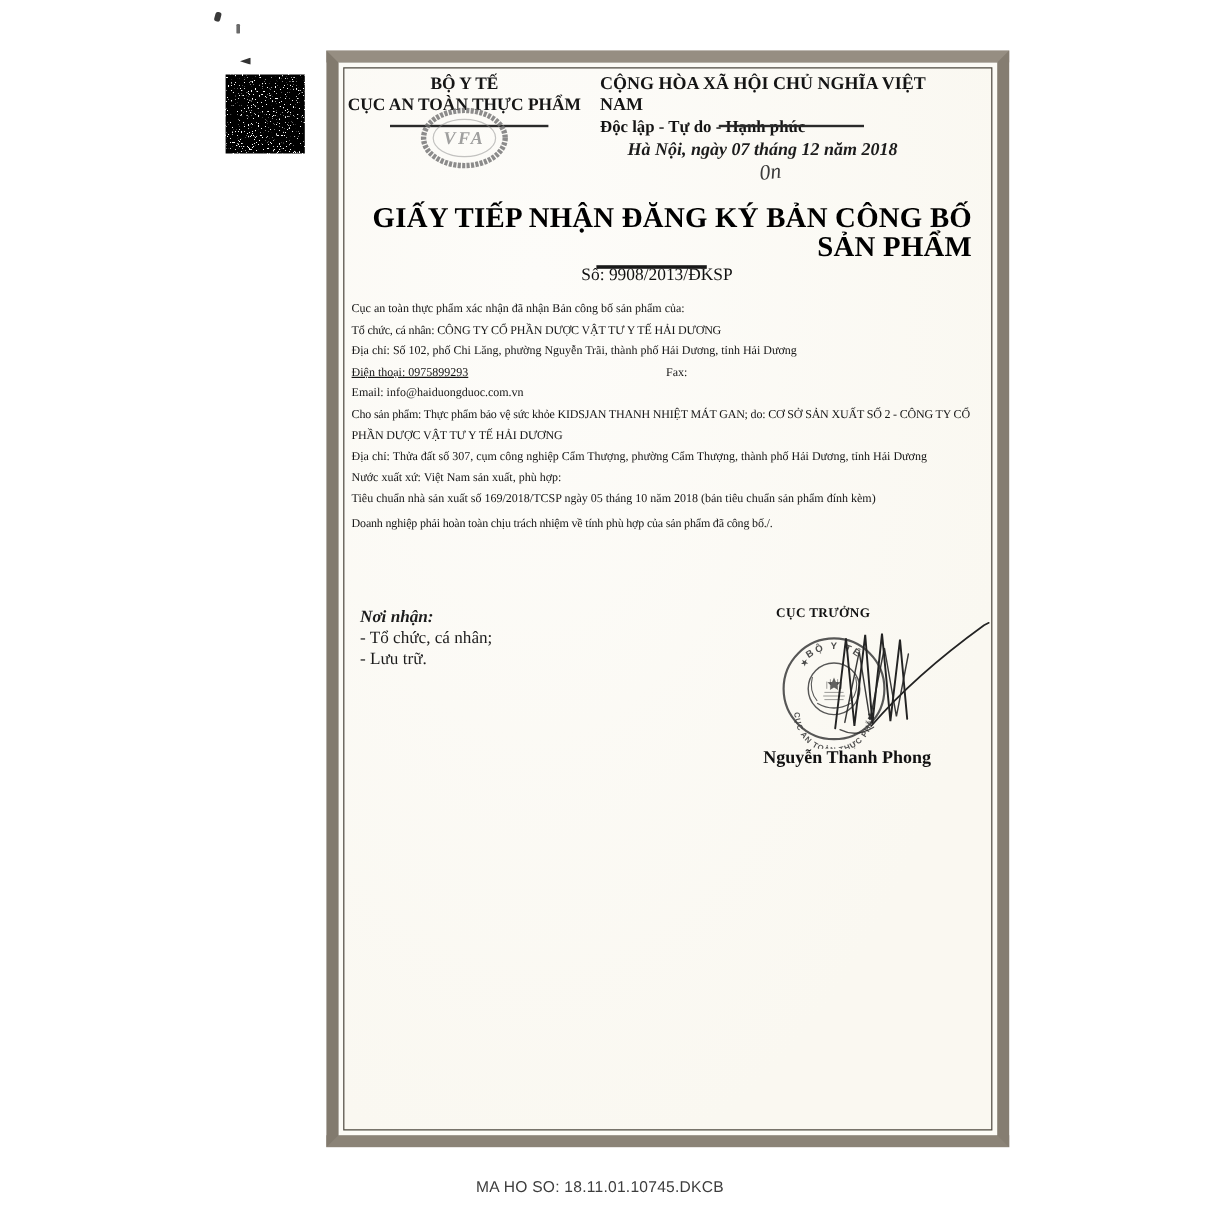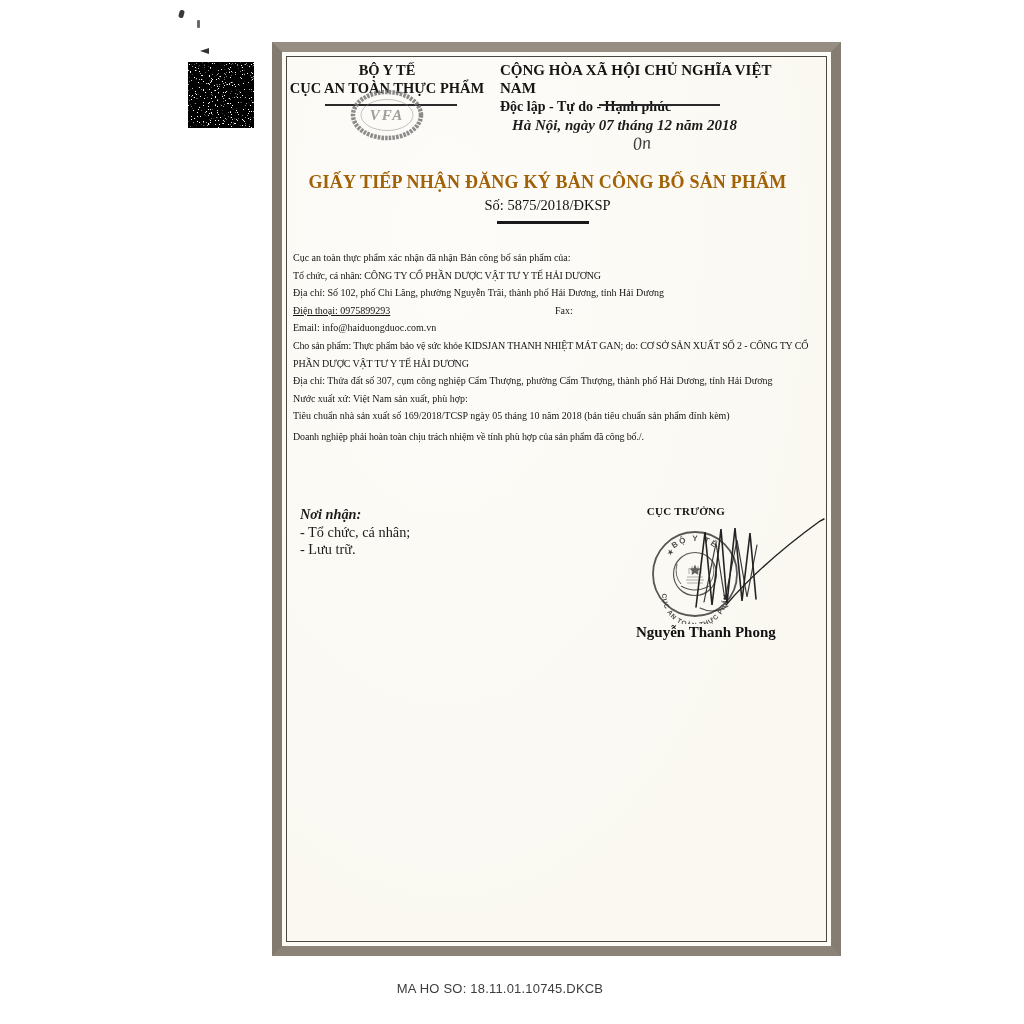--- a/index.html
+++ b/index.html
@@ -23,7 +23,7 @@
   .hdr-right .l1{font-size:15px;line-height:18px;}
   .hdr-right .l2{font-size:14px;line-height:18px;margin-top:1px;}
   .rule-right{left:599px;top:104px;width:121px;height:2px;background:#2a2a2a;}
-  .dateline{left:502px;top:117px;width:245px;text-align:center;
+  .dateline{left:513px;top:117px;width:245px;text-align:center;
     font-style:italic;font-weight:bold;font-size:15px;}
   .hand-mark{left:633px;top:133px;font-style:italic;font-size:18px;color:#3b3b3b;
     transform:rotate(-6deg);font-weight:normal;}

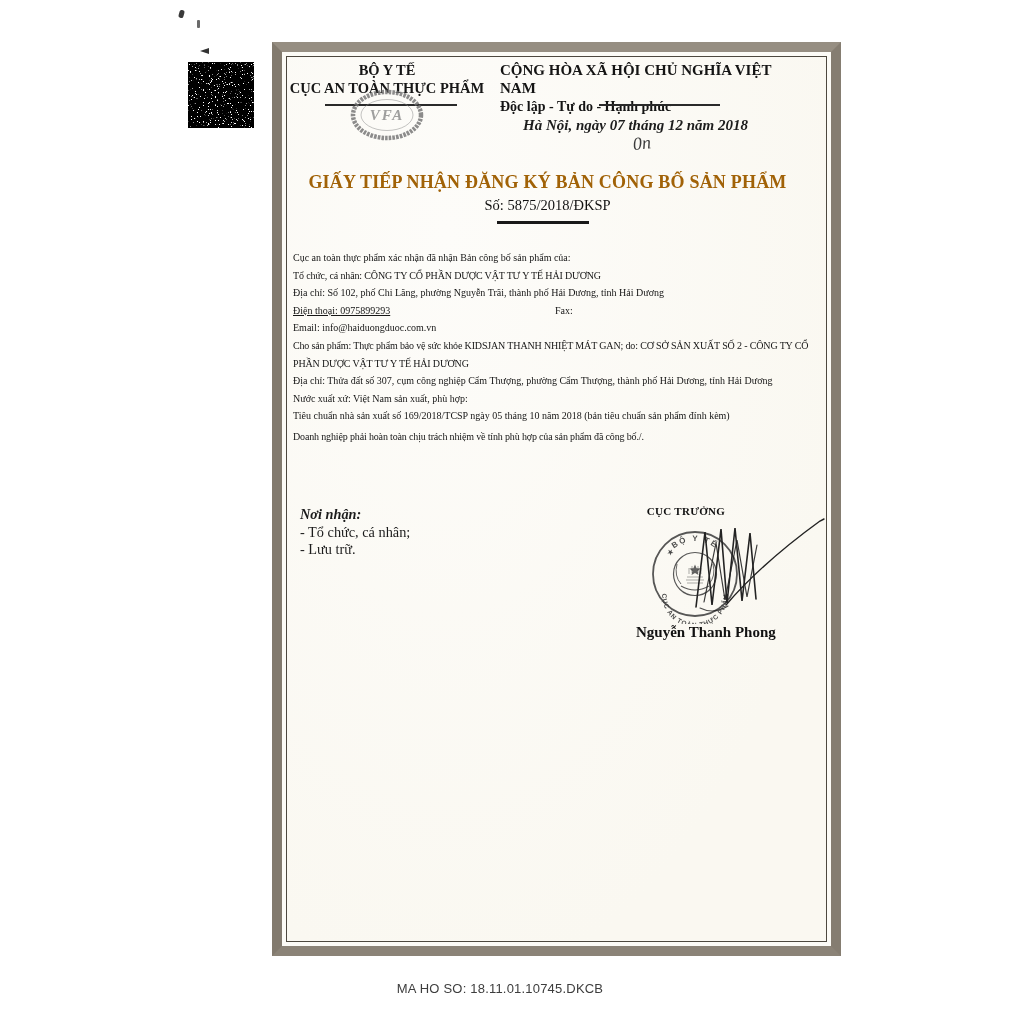--- a/index.html
+++ b/index.html
@@ -29,7 +29,7 @@
     transform:rotate(-6deg);font-weight:normal;}
   
   .title-wrap{left:285px;top:170px;width:525px;text-align:center;}
-  .doc-title{font-weight:bold;font-size:18px;letter-spacing:.2px;color:#a16207;line-height:24px;}
+  .doc-title{font-weight:bold;font-size:24px;letter-spacing:.2px;color:#000000;line-height:24px;text-align:right;}
   .doc-number{font-size:14.5px;margin-top:3px;color:#111;}
   .rule-title{left:497px;top:221px;width:92px;height:2.5px;background:#191919;}
   

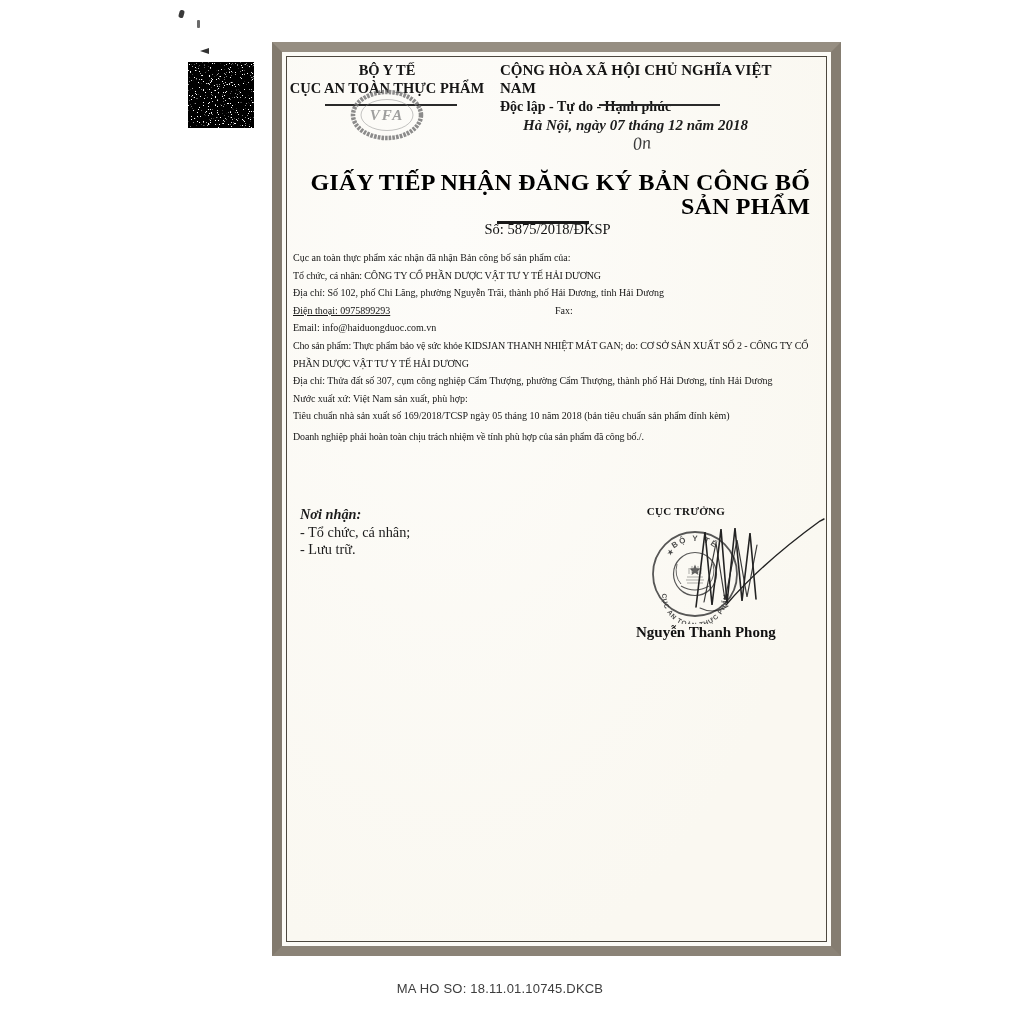--- a/index.html
+++ b/index.html
@@ -98,7 +98,7 @@
 
 <div class="abs title-wrap">
   <div class="doc-title">GIẤY TIẾP NHẬN ĐĂNG KÝ BẢN CÔNG BỐ SẢN PHẨM</div>
-  <div class="doc-number">Số: 5875/2018/ĐKSP</div>
+  <div class="doc-number">Số: 9908/2013/ĐKSP</div>
 </div>
 <div class="abs rule-title"></div>
 

